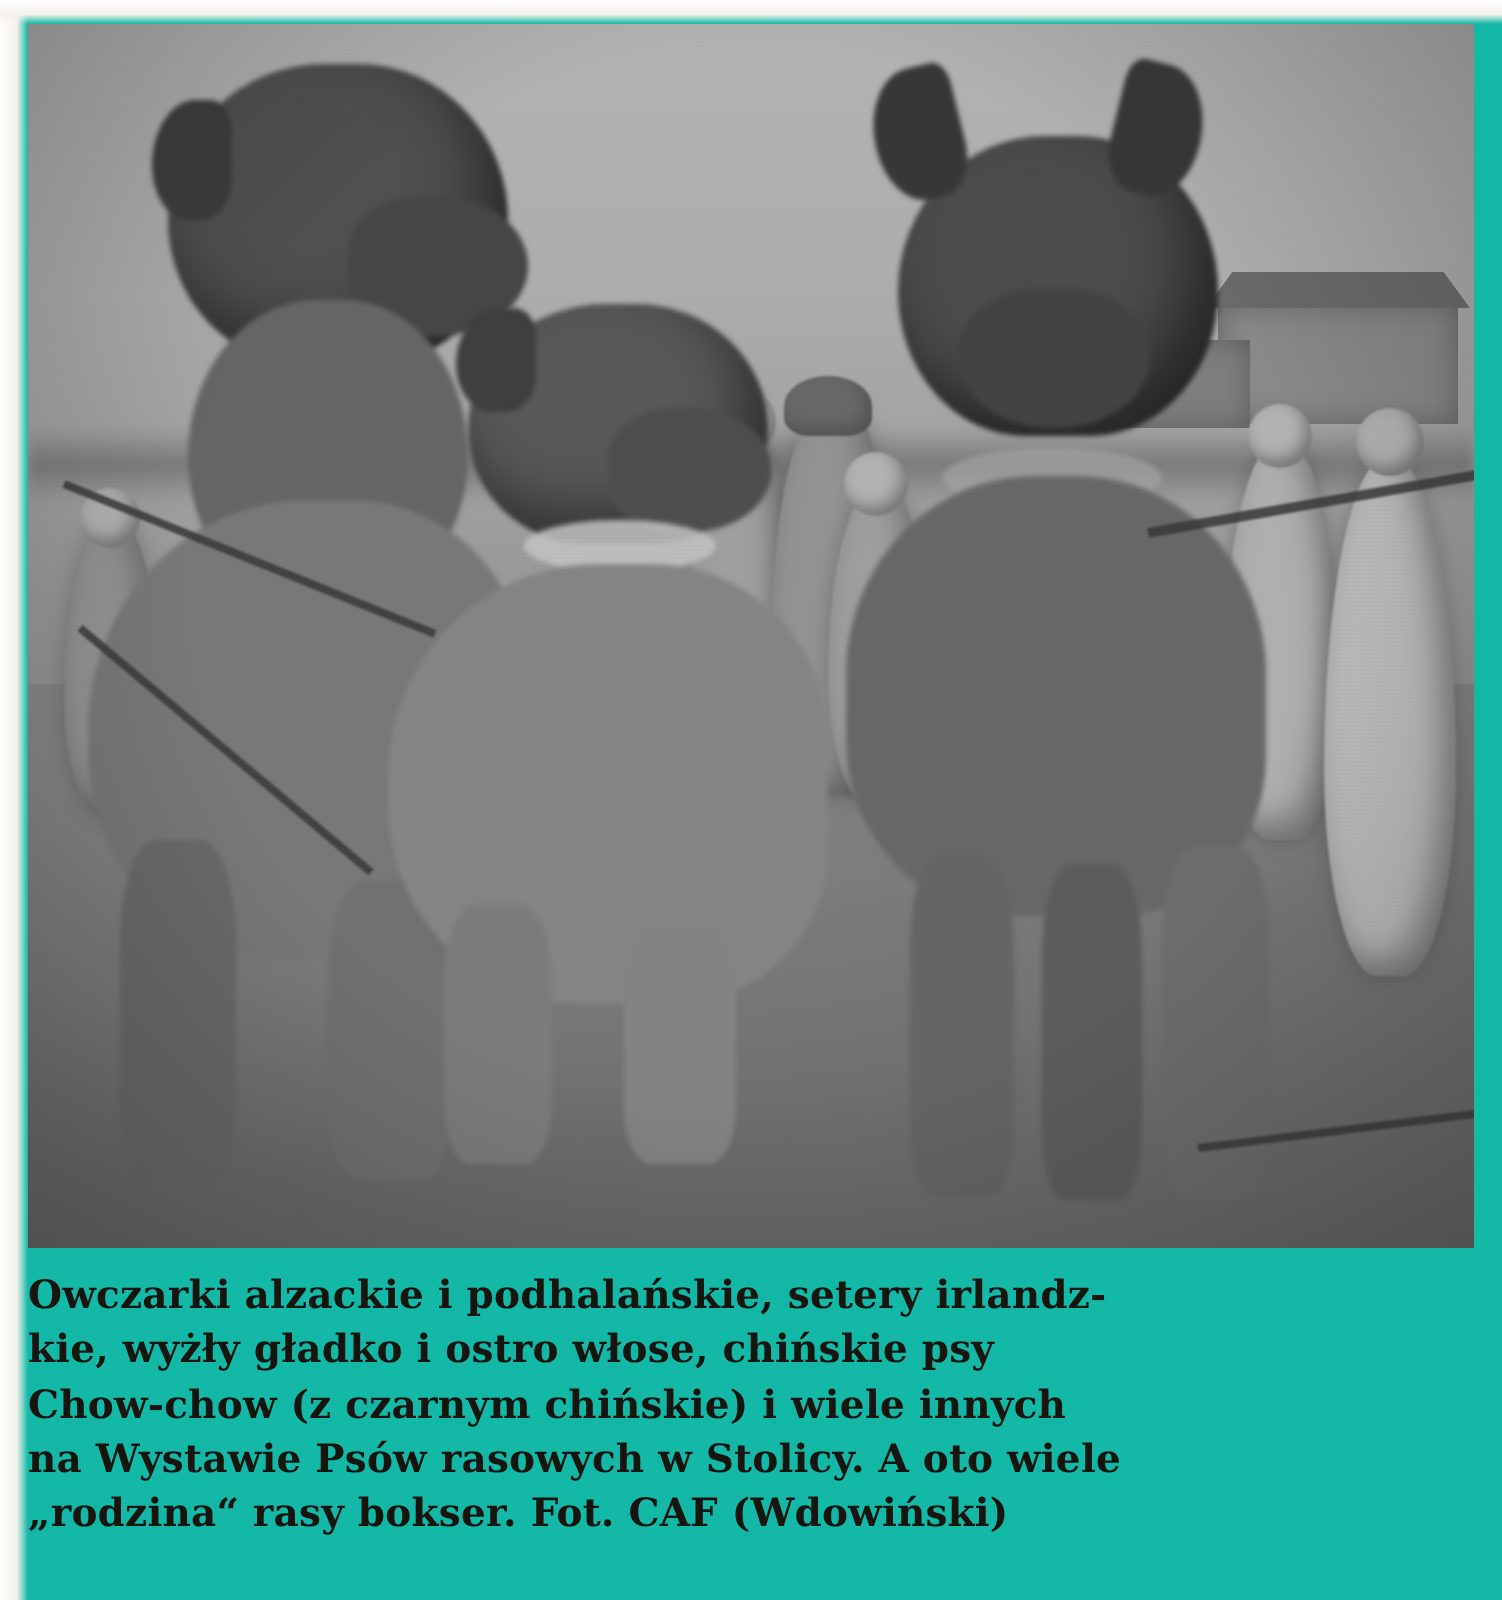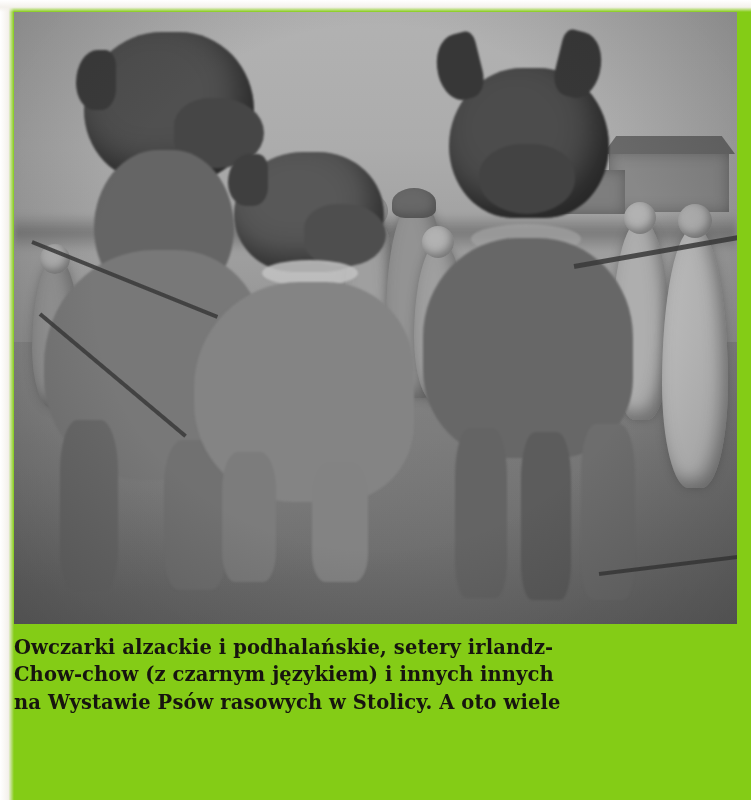--- a/index.html
+++ b/index.html
@@ -17,7 +17,7 @@
     position: relative;
     width: 751px;
     height: 800px;
-    background: #84cc16;
+    background: #14b8a6;
     box-sizing: border-box;
     padding: 12px 14px 20px 14px;
   }

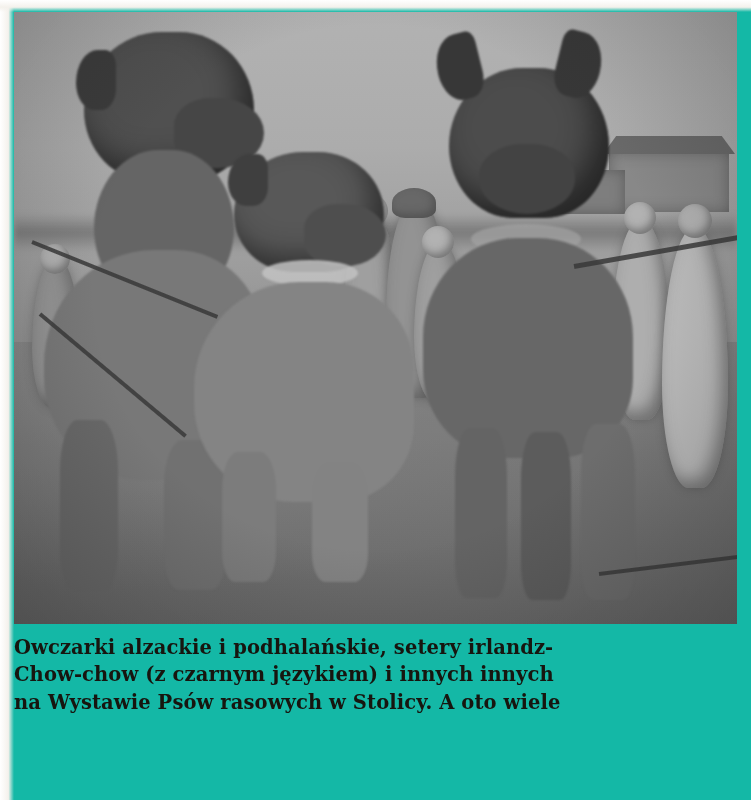--- a/index.html
+++ b/index.html
@@ -217,6 +217,7 @@
 
   <div class="caption">
     <div class="line">Owczarki alzackie i podhalańskie, setery irlandz-</div>
+    <div class="line">kie, wyżły gładko i ostro włose, chińskie psy</div>
     <div class="line">Chow-chow (z czarnym językiem) i innych innych</div>
     <div class="line">na Wystawie Psów rasowych w Stolicy. A oto wiele</div>
   </div>

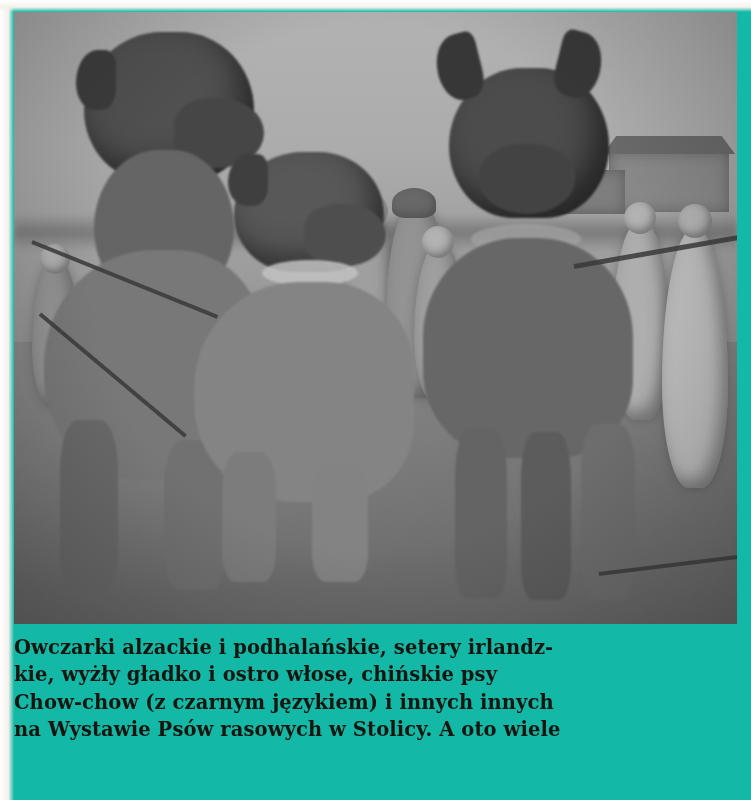--- a/index.html
+++ b/index.html
@@ -218,7 +218,7 @@
   <div class="caption">
     <div class="line">Owczarki alzackie i podhalańskie, setery irlandz-</div>
     <div class="line">kie, wyżły gładko i ostro włose, chińskie psy</div>
-    <div class="line">Chow-chow (z czarnym językiem) i innych innych</div>
+    <div class="line">Chow-chow (z czarnym chińskie) i wiele innych</div>
     <div class="line">na Wystawie Psów rasowych w Stolicy. A oto wiele</div>
   </div>
 

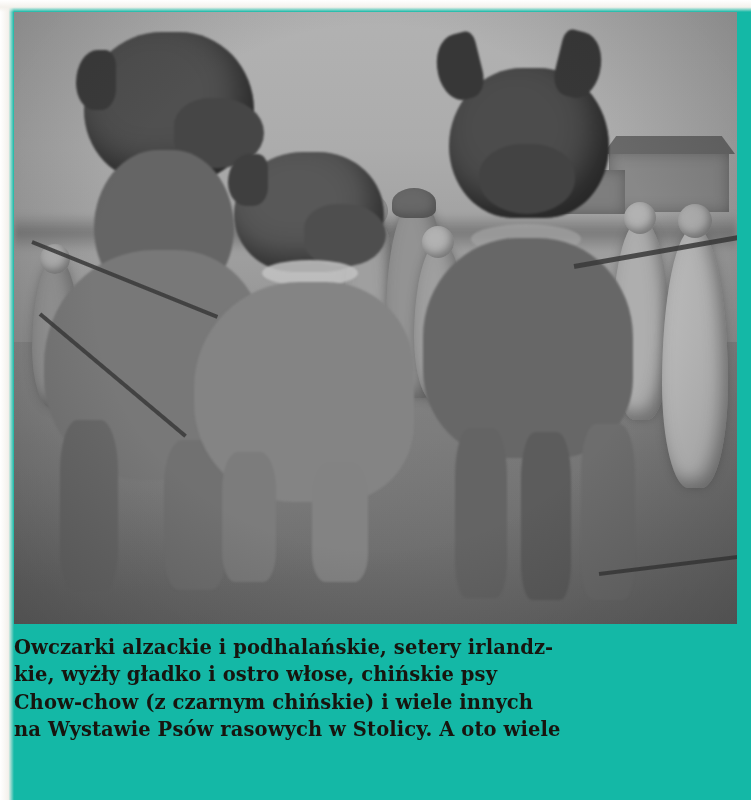--- a/index.html
+++ b/index.html
@@ -220,6 +220,7 @@
     <div class="line">kie, wyżły gładko i ostro włose, chińskie psy</div>
     <div class="line">Chow-chow (z czarnym chińskie) i wiele innych</div>
     <div class="line">na Wystawie Psów rasowych w Stolicy. A oto wiele</div>
+    <div class="line">„rodzina“ rasy bokser. Fot. CAF (Wdowiński)</div>
   </div>
 
   <div class="edge-left"></div>

